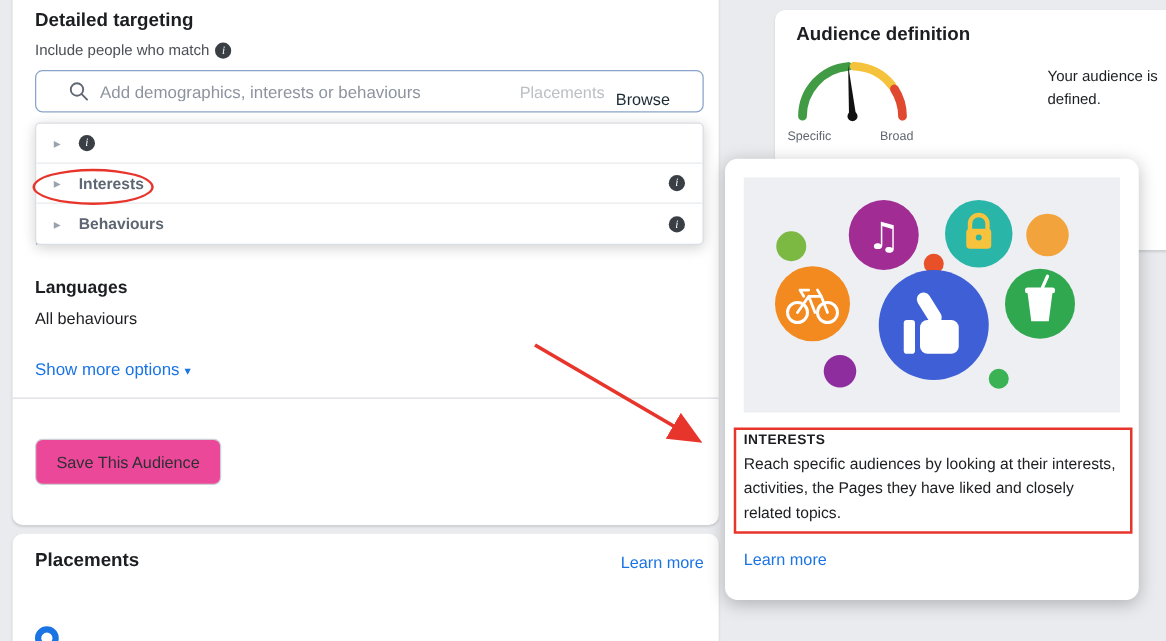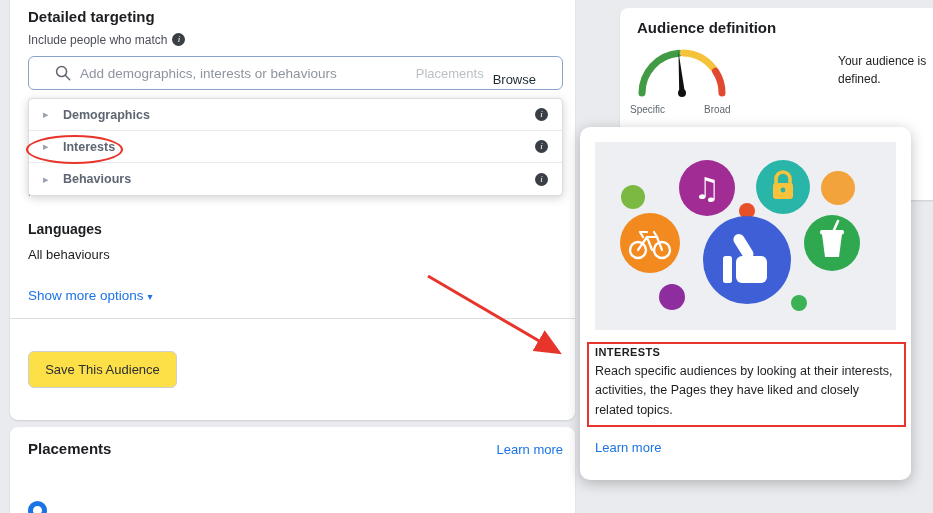--- a/index.html
+++ b/index.html
@@ -12,7 +12,7 @@
   
   .targeting-card { left:10px; top:-12px; width:565px; height:432px; z-index:1; }
   .tc-title { position:absolute; left:18px; top:20px; font-size:15px; font-weight:bold; color:#1c1e21; }
-  .tc-sub { position:absolute; left:18px; top:45px; font-size:12px; color:#4b4f56; display:flex; align-items:flex-start; gap:5px; }
+  .tc-sub { position:absolute; left:18px; top:45px; font-size:12px; color:#4b4f56; display:flex; align-items:flex-end; gap:5px; }
 
   .info-dot { display:inline-block; width:13px; height:13px; border-radius:50%; background:#3a3f46; color:#fff;
               font-size:9px; line-height:13px; text-align:center; font-family:"Liberation Serif", serif; font-style:italic; }

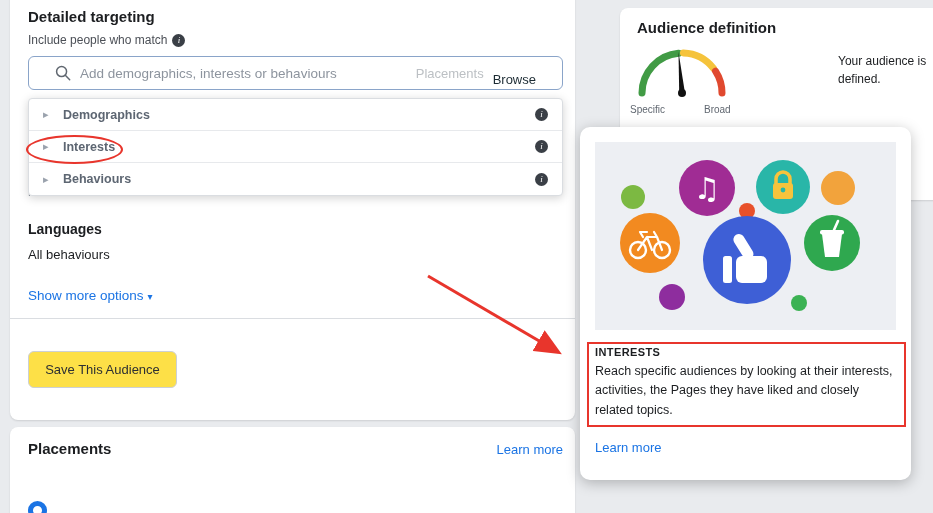--- a/index.html
+++ b/index.html
@@ -100,7 +100,6 @@
     <div class="dropdown">
       <div class="drow">
         <span class="chev"></span>
-        <span class="dlabel">Demographics</span>
         <span class="info-dot"></span>
       </div>
       <div class="drow">

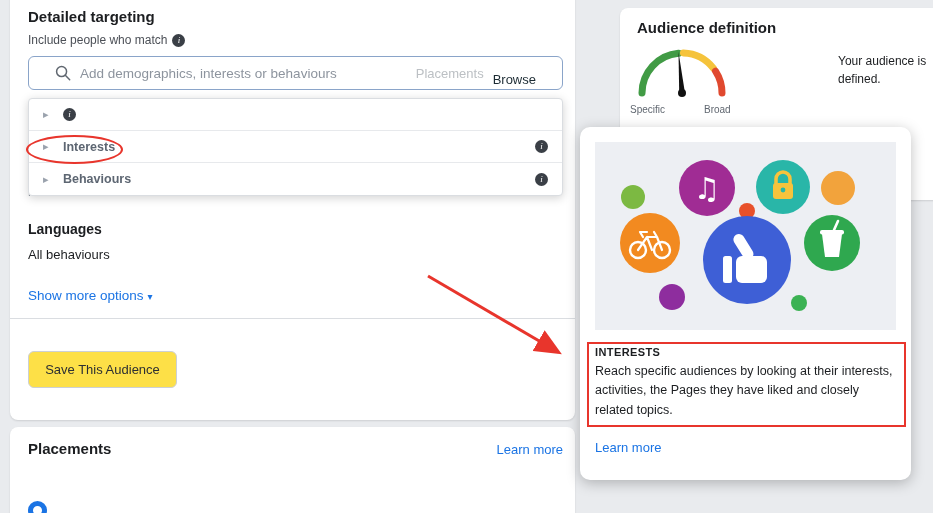--- a/index.html
+++ b/index.html
@@ -44,7 +44,7 @@
 
   .tc-divider { position:absolute; left:0; right:0; top:330px; height:1px; background:#dadde1; }
 
-  .save-btn { position:absolute; left:18px; top:363px; width:149px; height:37px; background:#fde047; border:1px solid #ccd0d5;
+  .save-btn { position:absolute; left:18px; top:363px; width:149px; height:37px; background:#ec4899; border:1px solid #ccd0d5;
               border-radius:6px; font-size:13px; color:#2c2f33; font-family:"Liberation Sans", sans-serif; cursor:pointer; }
 
   

